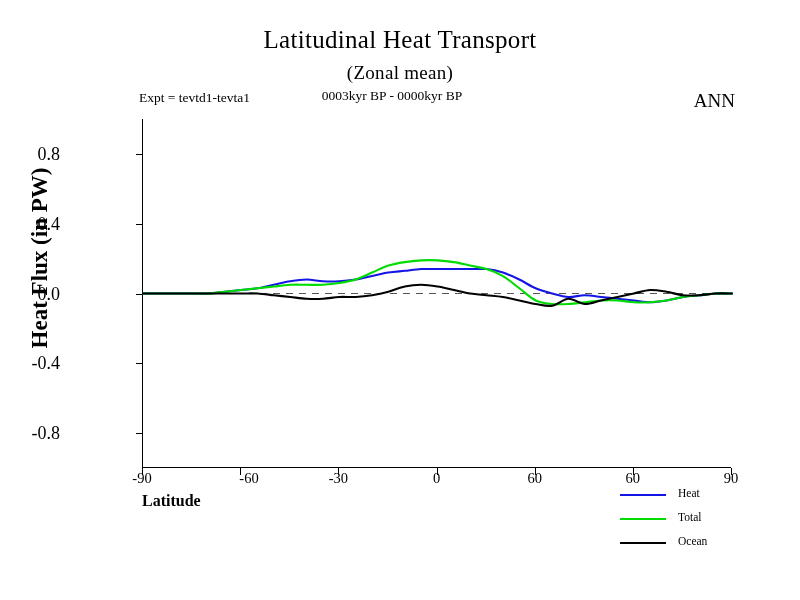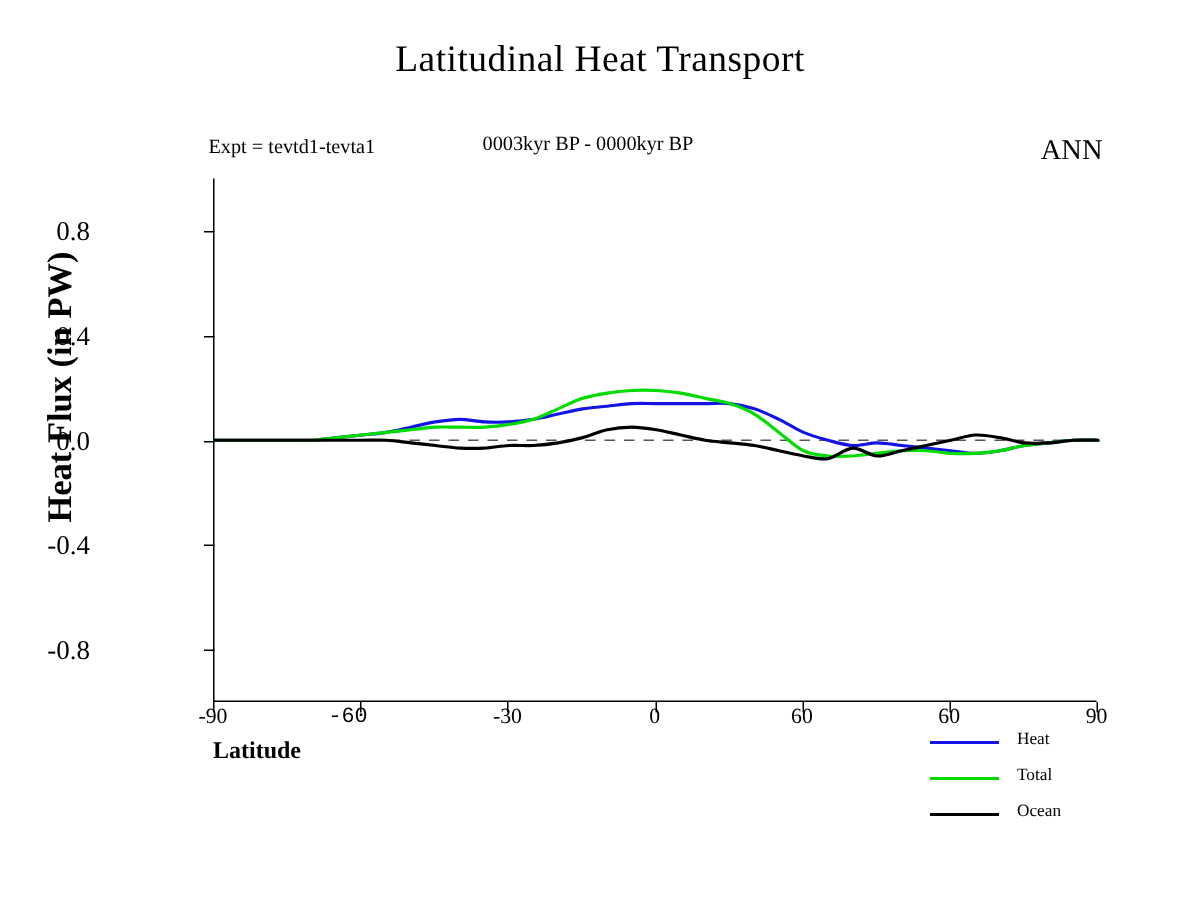--- a/index.html
+++ b/index.html
@@ -154,6 +154,7 @@
 <div id="chart-root">
 
   <div class="title" id="chart-title">Latitudinal Heat Transport</div>
+  <div class="title" id="chart-subtitle">(Zonal mean)</div>
   <div id="header-left">Expt = tevtd1-tevta1</div>
   <div id="header-center">0003kyr BP - 0000kyr BP</div>
   <div id="header-right">ANN</div>

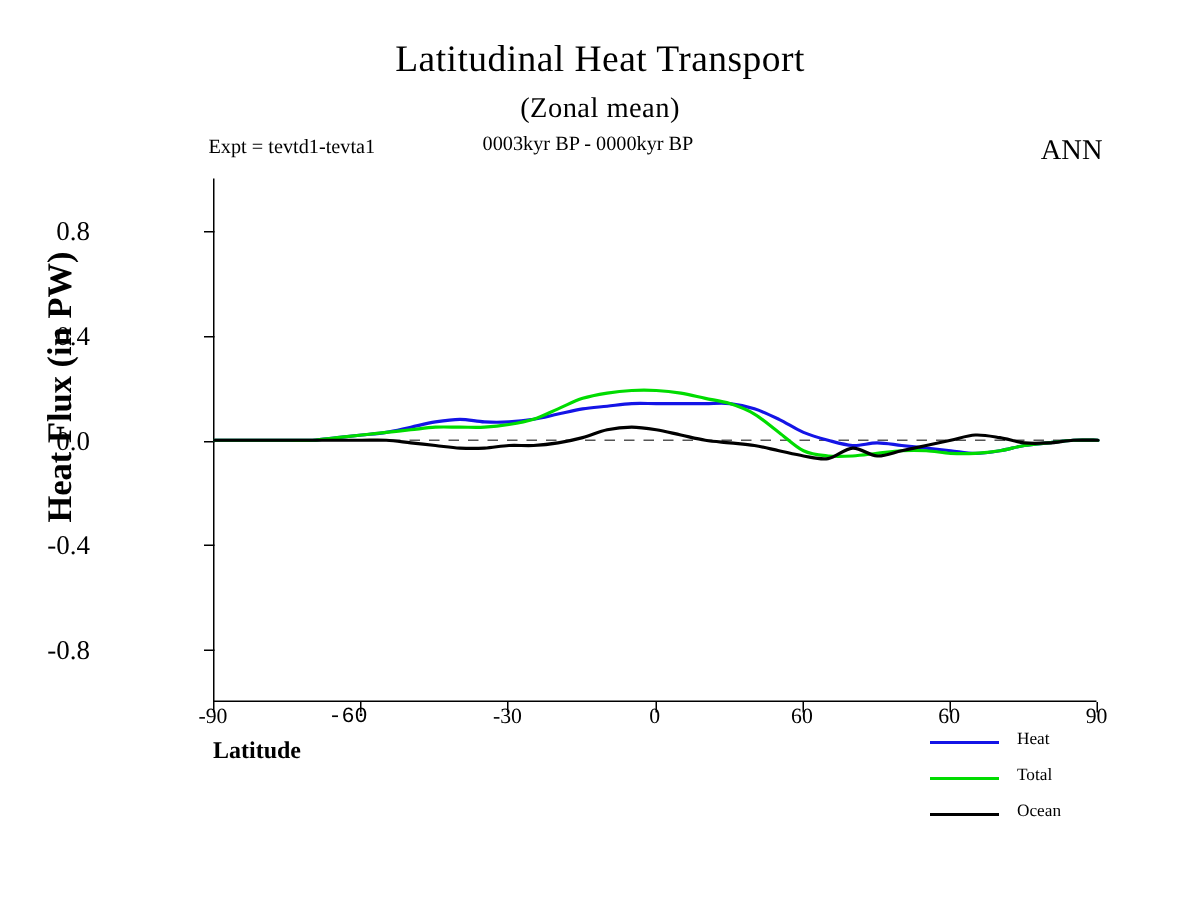--- a/index.html
+++ b/index.html
@@ -177,7 +177,7 @@
   <div id="xtick-labels">
       <div class="xtick-label" style="left: 112px;">-90</div>
       <div class="xtick-mark" style="left: 142px;"></div>
-      <div class="xtick-label" style="left: 202px; font-family: Liberation Mono, monospace;">-60</div>
+      <div class="xtick-label" style="left: 219px;">-60</div>
       <div class="xtick-mark" style="left: 240.167px;"></div>
       <div class="xtick-label" style="left: 308.333px;">-30</div>
       <div class="xtick-mark" style="left: 338.333px;"></div>

